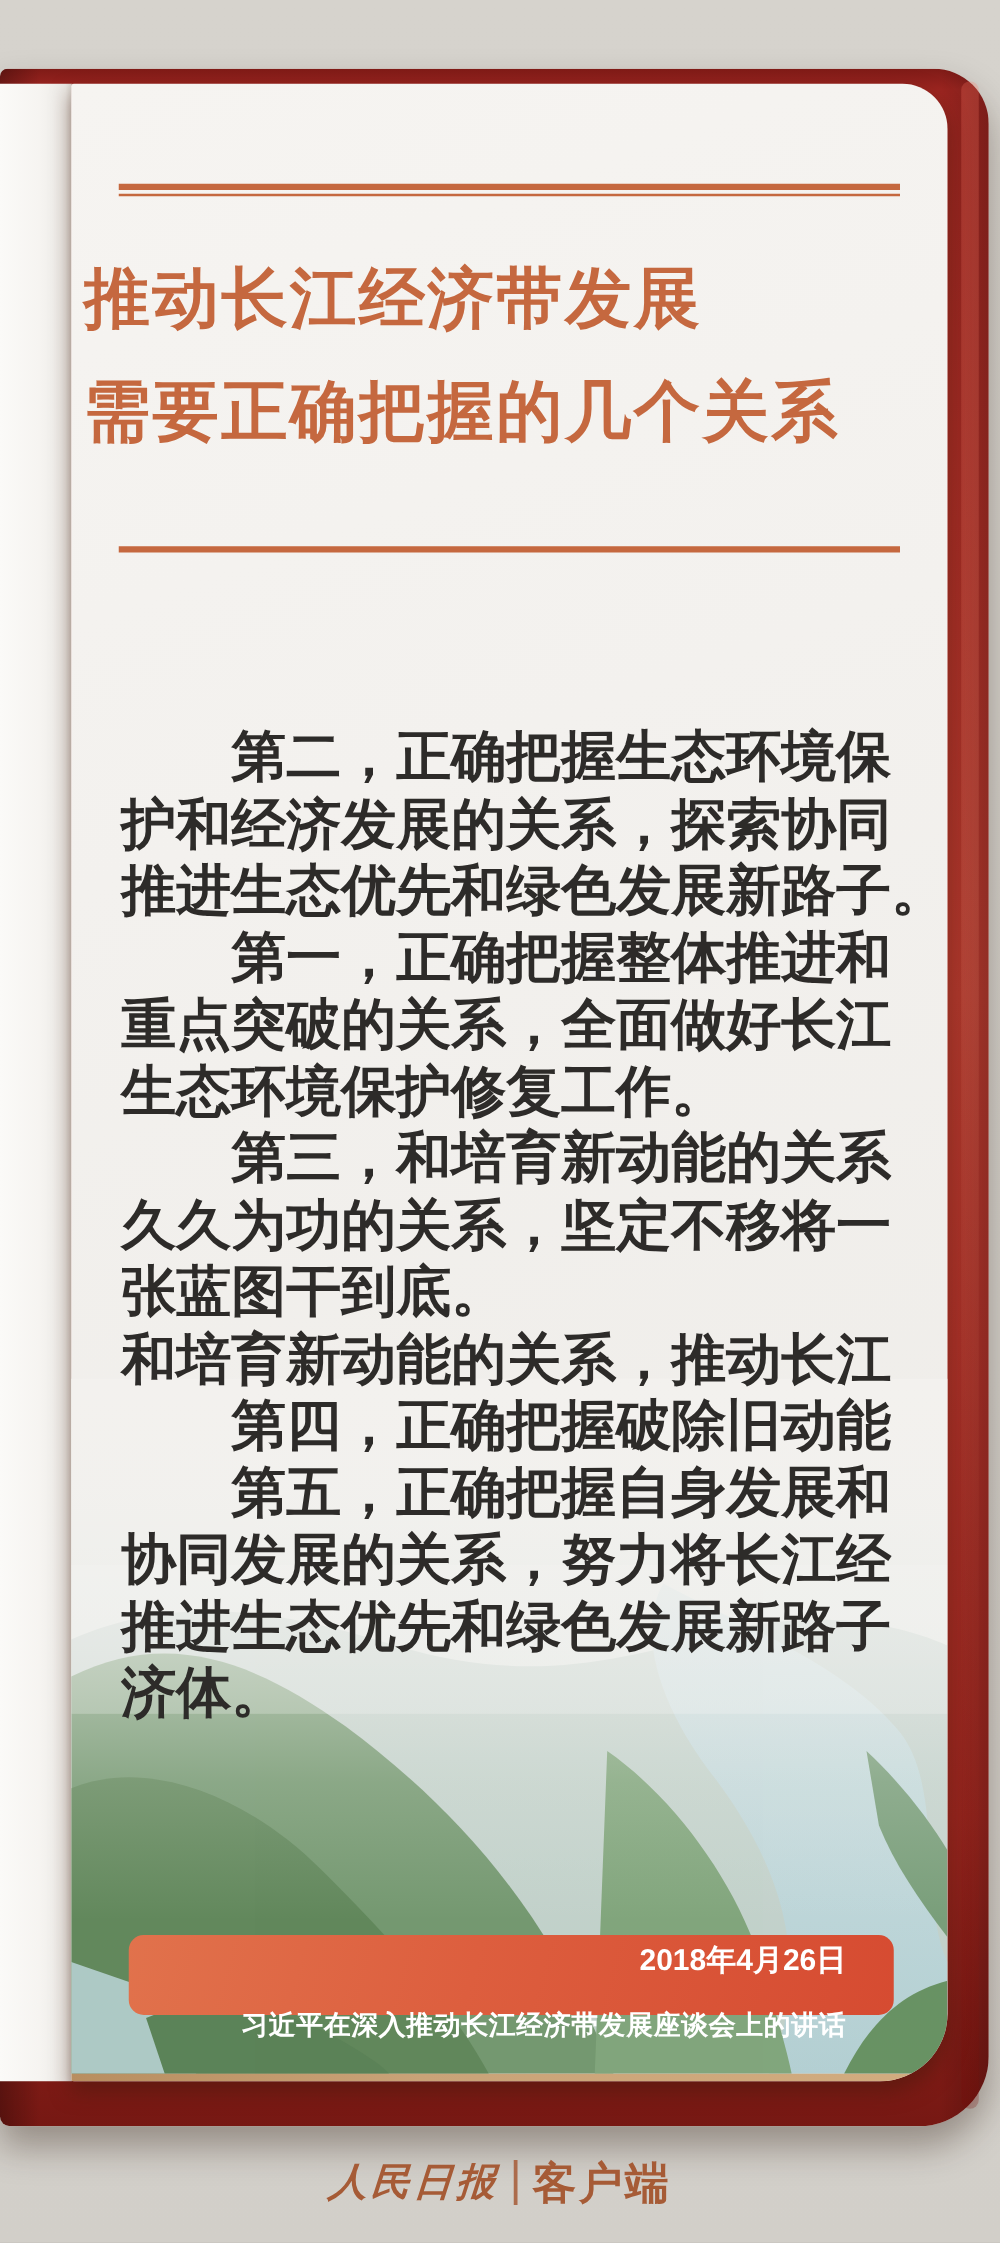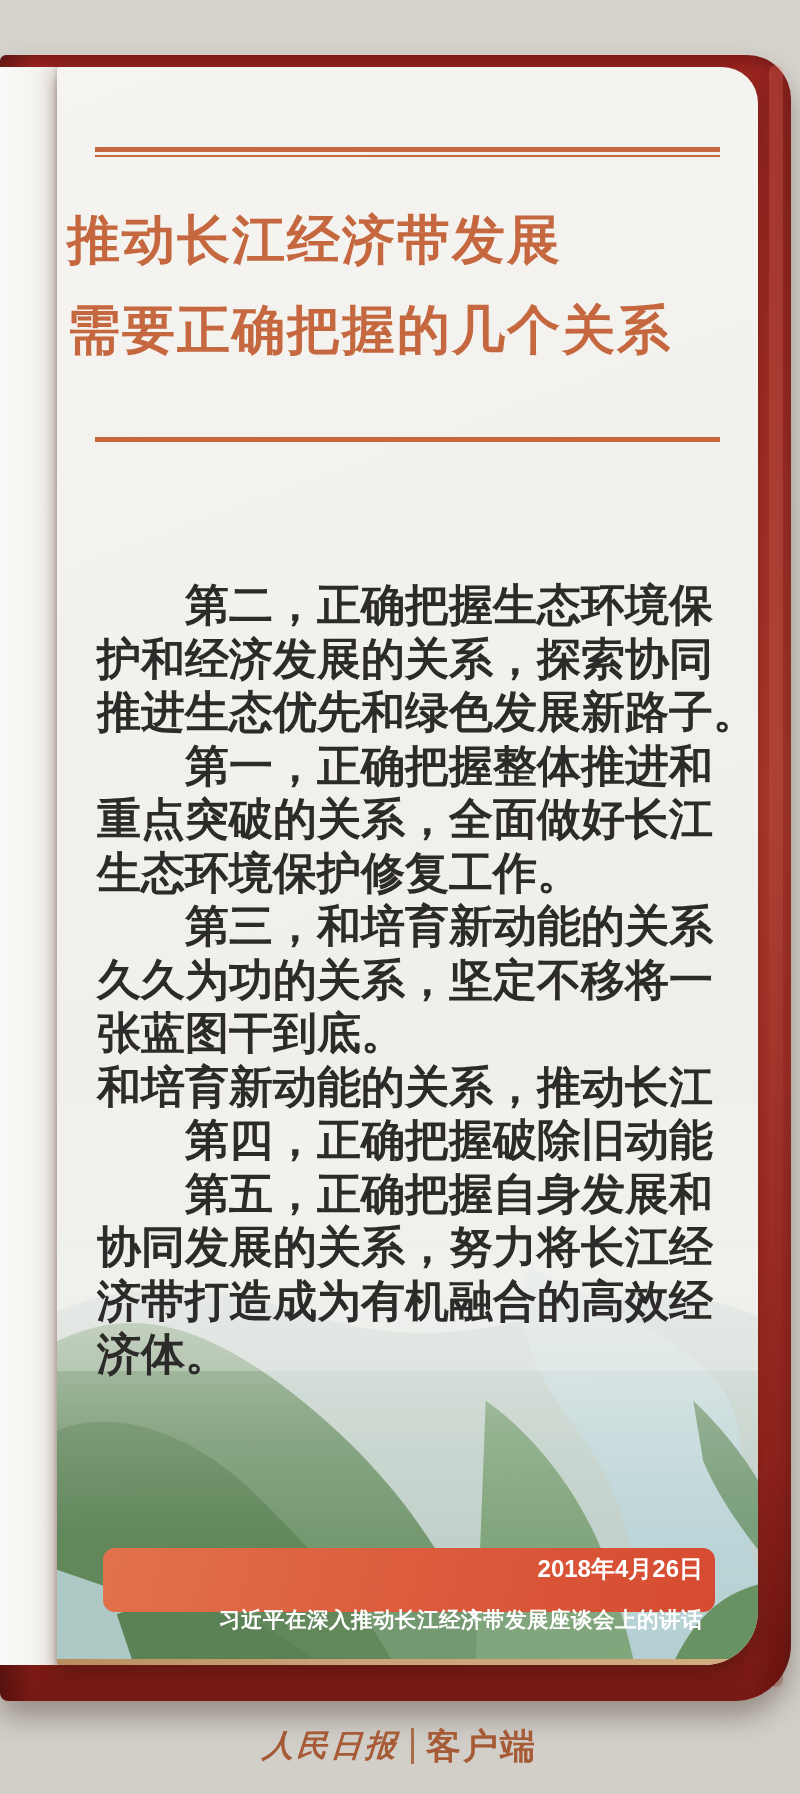--- a/index.html
+++ b/index.html
@@ -144,7 +144,7 @@
         <div>
           <div class="line first">第五，正确把握自身发展和</div>
           <div class="line">协同发展的关系，努力将长江经</div>
-          <div class="line">济带打造成为有机融合的高效经</div>
+          <div class="line">推进生态优先和绿色发展新路子</div>
           <div class="line">济体。</div>
         </div>
       </div>

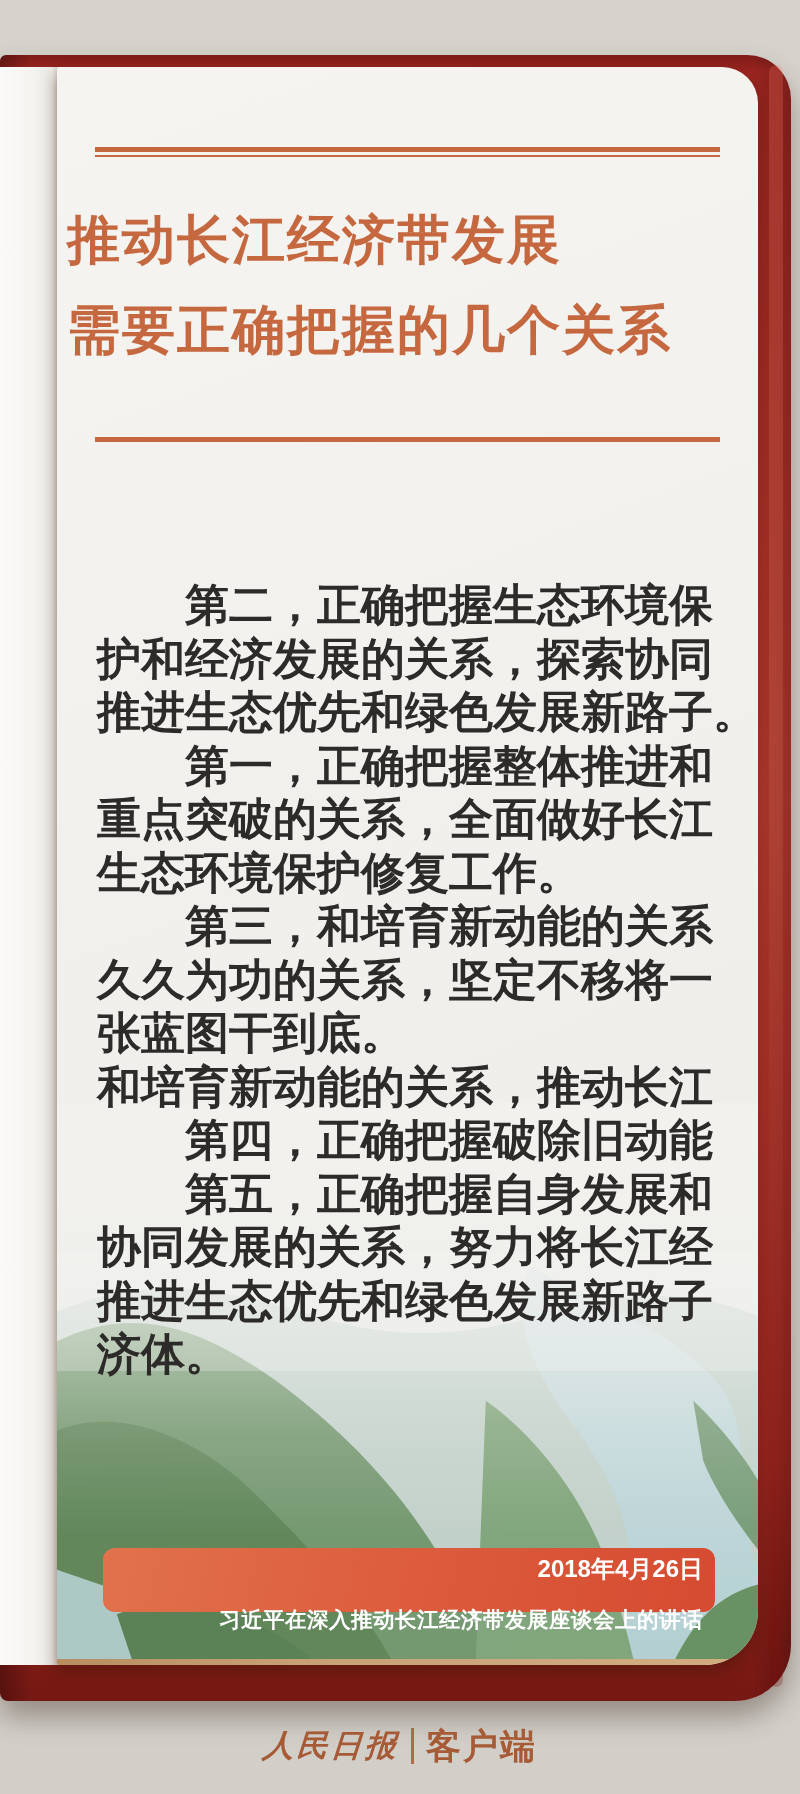--- a/index.html
+++ b/index.html
@@ -56,7 +56,7 @@
   
   .banner{position:absolute;left:46px;top:1481px;width:612px;height:64px;border-radius:12px;
         background:linear-gradient(105deg,#e1724c 0%,#dd5e3e 45%,#d64b31 100%);
-        color:#fff;text-align:right;box-sizing:border-box;padding:6px 12px 0 0;
+        color:#fff;text-align:right;box-sizing:border-box;padding:6px 38px 0 0;
         font-family:"Liberation Sans",sans-serif;}
   .banner .date{font-size:24px;font-weight:700;line-height:29px;}
   .banner .source{font-size:21.5px;font-weight:700;line-height:27px;letter-spacing:.5px;margin-top:24px;}

